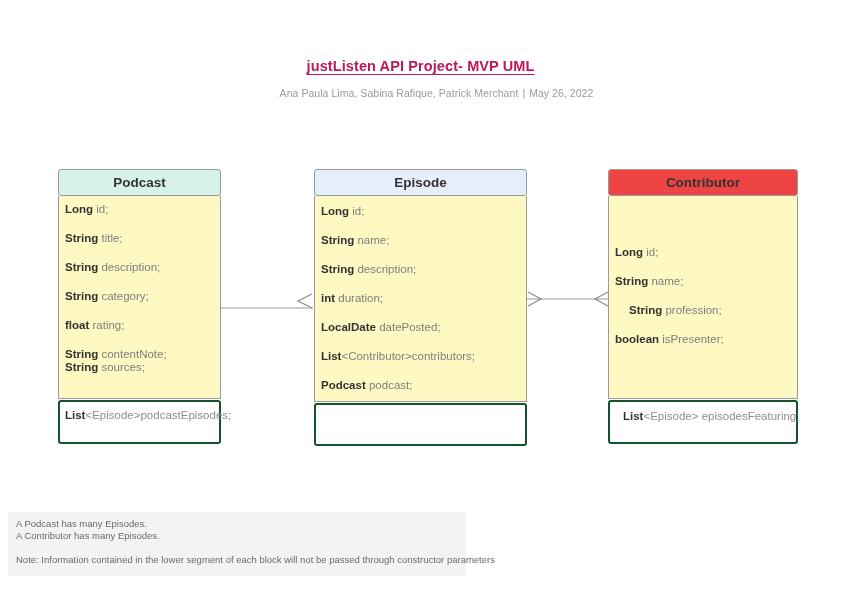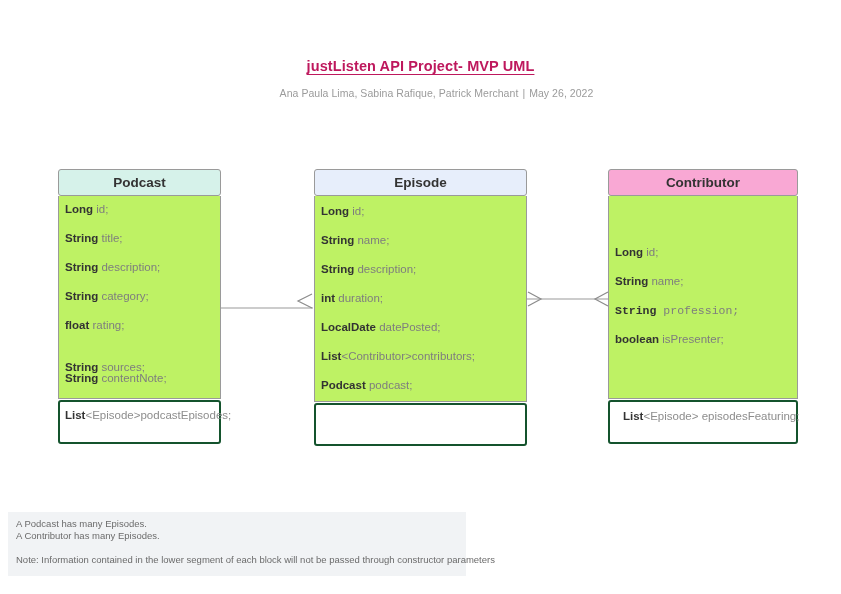--- a/index.html
+++ b/index.html
@@ -223,7 +223,7 @@
 </div>
 
 <div class="uml-class" id="class-contributor" style="left:608px; top:169px; width:190px;">
-  <div class="uml-header" style="background:#f9a8d4;">Contributor</div>
+  <div class="uml-header" style="background:#ef4444;">Contributor</div>
   <div class="uml-body" style="height:203px;">
     <div class="attr" style="left:6px; top:50px;">
       <span class="t">Long</span>

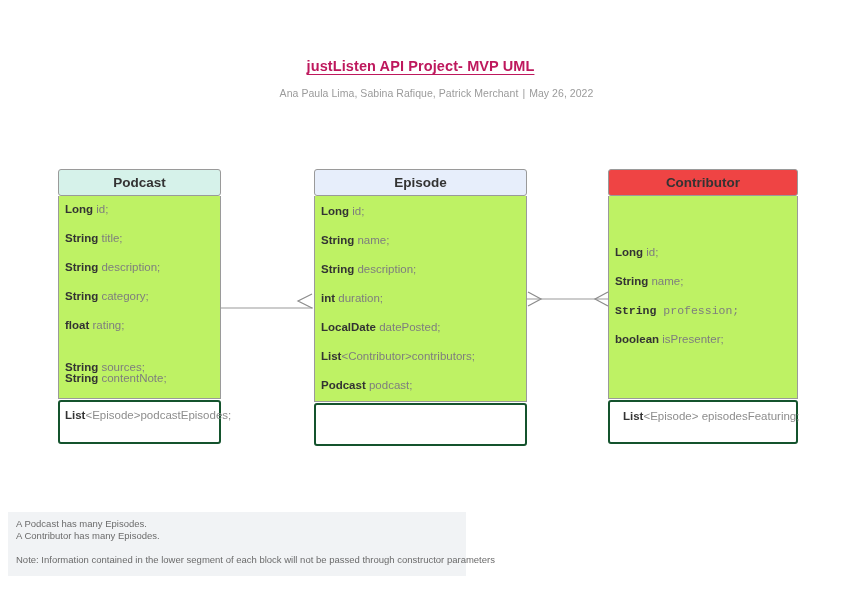--- a/index.html
+++ b/index.html
@@ -64,7 +64,7 @@
     box-sizing: border-box;
     border: 1px solid #9a9a9a;
     border-top: none;
-    background: #bef264;
+    background: #fef9c3;
     position: relative;
   }
   .uml-footer {

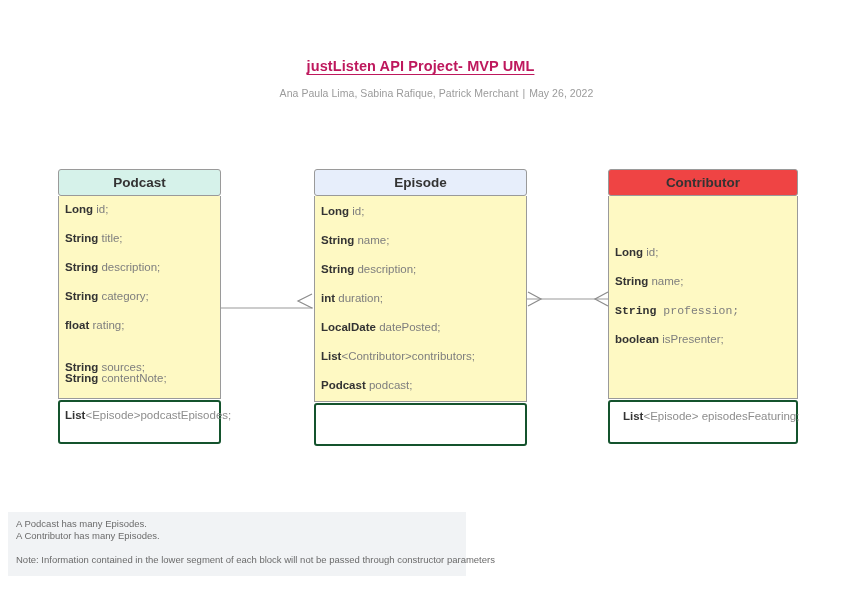--- a/index.html
+++ b/index.html
@@ -233,7 +233,7 @@
       <span class="t">String</span>
       <span class="g">name;</span>
     </div>
-    <div class="attr" style="left:6px; top:108px;font-family:Liberation Mono, monospace;">
+    <div class="attr" style="left:20px; top:108px;">
       <span class="t">String</span>
       <span class="g">profession;</span>
     </div>

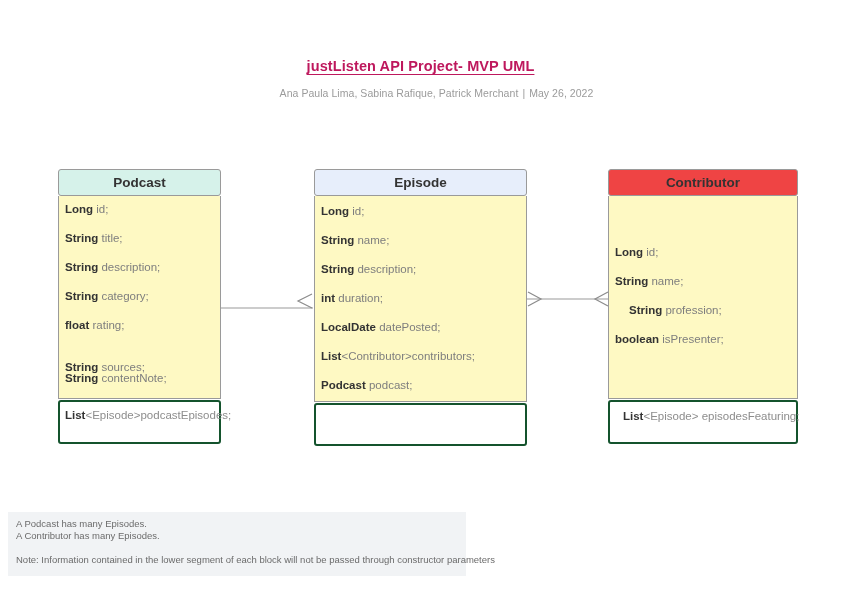--- a/index.html
+++ b/index.html
@@ -172,7 +172,7 @@
       <span class="t">float</span>
       <span class="g">rating;</span>
     </div>
-    <div class="attr" style="left:6px; top:152px;margin-top:24px;">
+    <div class="attr" style="left:6px; top:152px;">
       <span class="t">String</span>
       <span class="g">contentNote;</span>
     </div>

